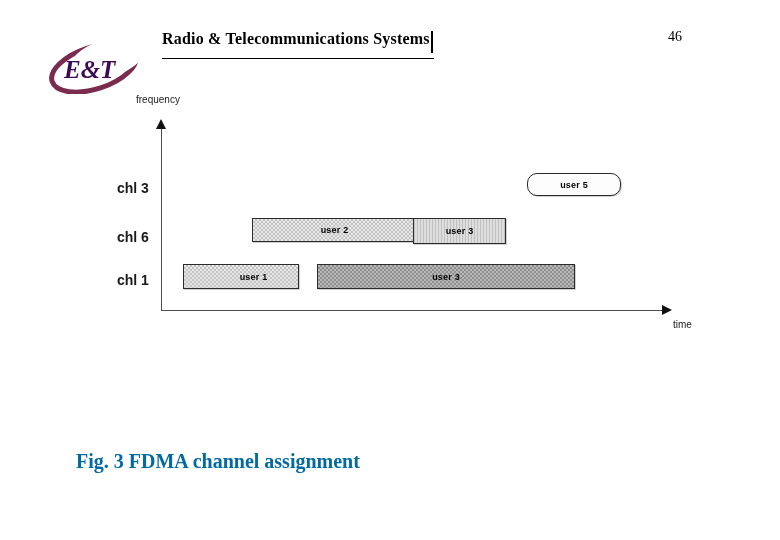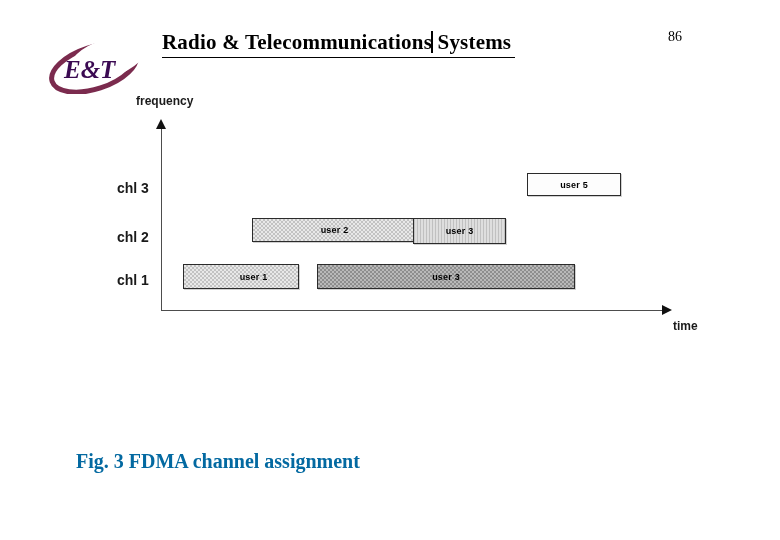--- a/index.html
+++ b/index.html
@@ -31,13 +31,13 @@
     left: 162px;
     top: 30px;
     font-family: "Liberation Serif", serif;
-    font-size: 21px;
+    font-size: 16px;
     font-weight: 700;
     letter-spacing: 0.2px;
     color: #000000;
     white-space: nowrap;
     border-bottom: 1.5px solid #000000;
-    padding-bottom: 2px;
+    padding-bottom: 10px;
     padding-right: 4px;
   }
   #title-caret {

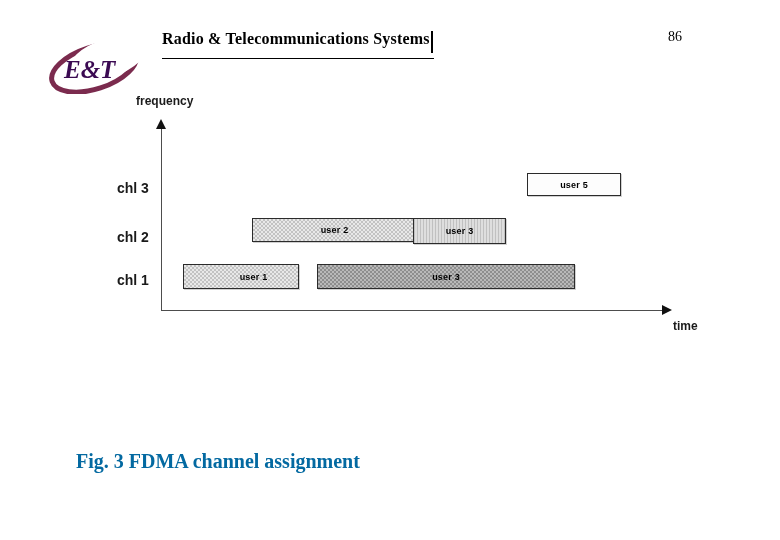--- a/index.html
+++ b/index.html
@@ -195,7 +195,7 @@
 
 <div id="slide-title">Radio &amp; Telecommunications Systems</div>
 <div id="title-caret"></div>
-<div id="page-number">86</div>
+<div id="page-number">46</div>
 
 <div id="chart">
 

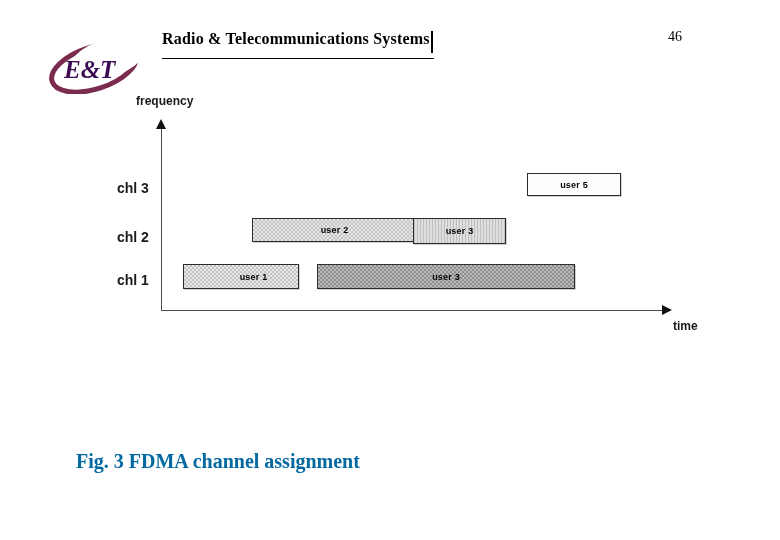--- a/index.html
+++ b/index.html
@@ -105,8 +105,8 @@
   .axis-label {
     position: absolute;
     font-family: "Liberation Sans", sans-serif;
-    font-size: 12px;
-    font-weight: 700;
+    font-size: 10px;
+    font-weight: 400;
     color: #1a1a1a;
     white-space: nowrap;
   }

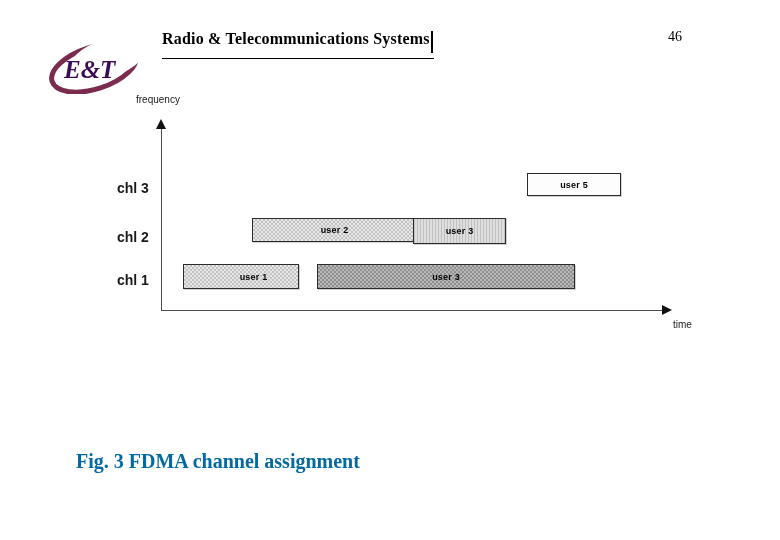--- a/index.html
+++ b/index.html
@@ -211,7 +211,7 @@
   <div class="chl-label" id="chl-2">chl 2</div>
   <div class="chl-label" id="chl-1">chl 1</div>
 
-  <div class="user-box fill-plain" style="left:527px; top:173px; width:94px; height:23px;">
+  <div class="user-box fill-plain" style="left:527px; top:173px; width:94px; height:23px;border-radius:10px;">
     <span class="box-label">user 5</span>
   </div>
 

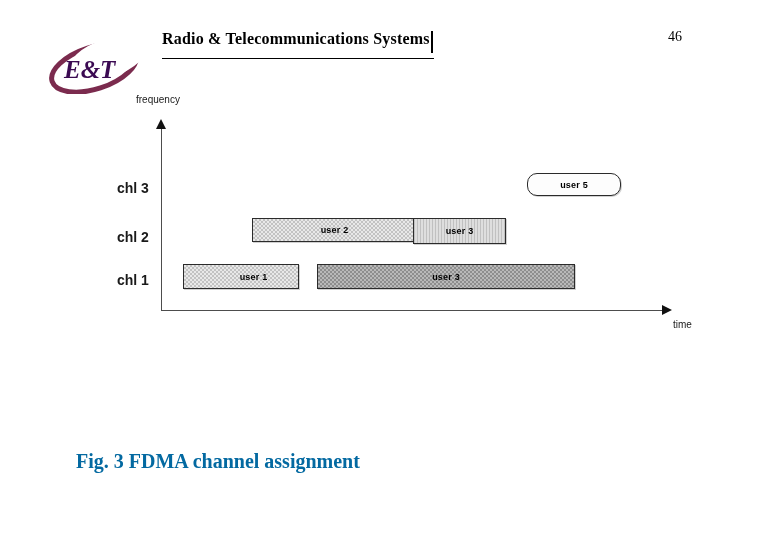--- a/index.html
+++ b/index.html
@@ -208,7 +208,7 @@
   <div class="axis-label" id="label-time">time</div>
 
   <div class="chl-label" id="chl-3">chl 3</div>
-  <div class="chl-label" id="chl-2">chl 2</div>
+  <div class="chl-label" id="chl-2">chl 6</div>
   <div class="chl-label" id="chl-1">chl 1</div>
 
   <div class="user-box fill-plain" style="left:527px; top:173px; width:94px; height:23px;border-radius:10px;">

